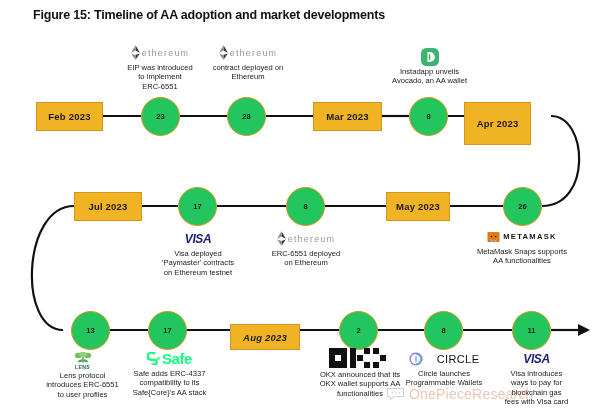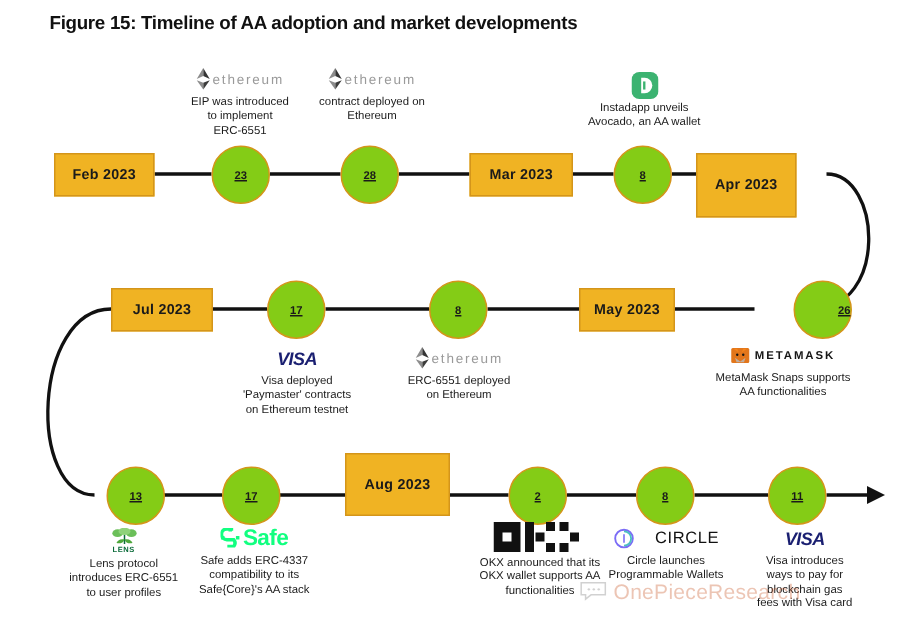--- a/index.html
+++ b/index.html
@@ -23,9 +23,9 @@
     letter-spacing:0.2px;
   }
   .day-circle{
-    background:#84cc16;border:1.6px solid #D4951A;border-radius:50%;
+    background:#22c55e;border:1.6px solid #D4951A;border-radius:50%;
     display:flex;align-items:center;justify-content:center;
-    font-size:7.5px;font-weight:bold;color:#1a1a1a;text-decoration:underline;
+    font-size:7.5px;font-weight:bold;color:#1a1a1a;
   }
   .evt{position:absolute;text-align:center;}
   .evt-logo{

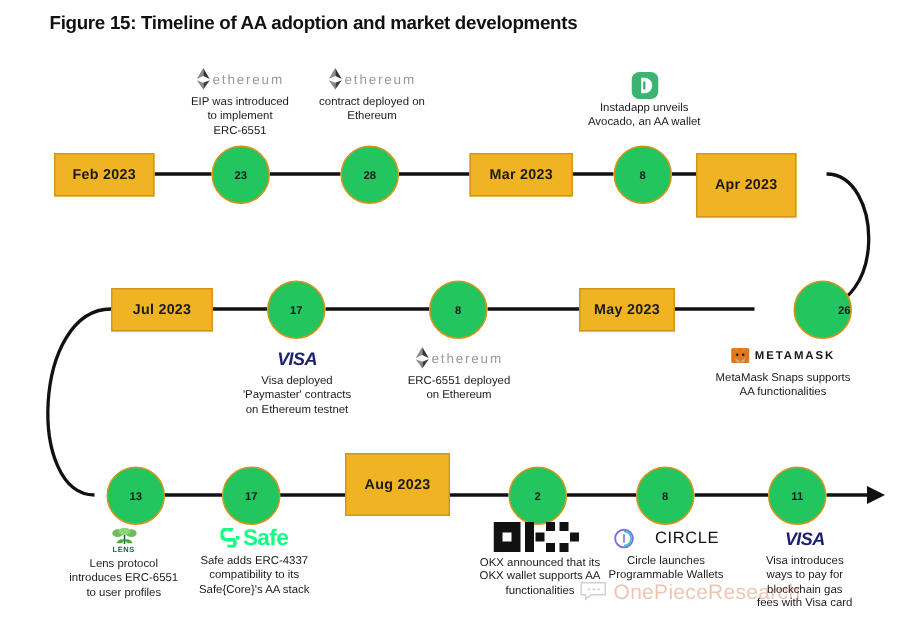--- a/index.html
+++ b/index.html
@@ -169,7 +169,7 @@
   <span>May 2023</span>
 </div>
 
-<div class="node day-circle" style="left:529px;top:187px;width:39px;height:39px;justify-content:flex-end;">
+<div class="node day-circle" style="left:503px;top:187px;width:39px;height:39px;">
   <span>26</span>
 </div>
 

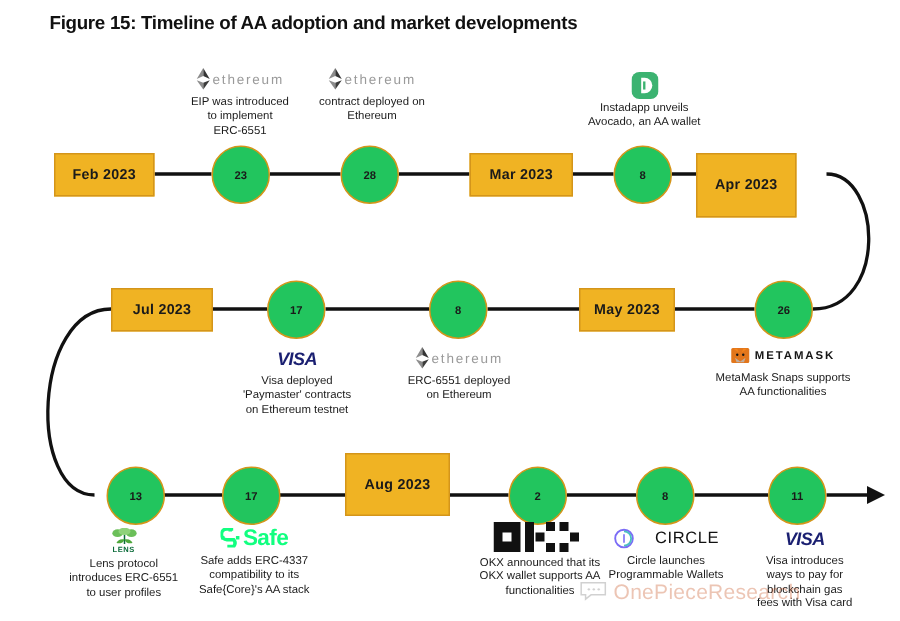--- a/index.html
+++ b/index.html
@@ -224,7 +224,7 @@
   <span>17</span>
 </div>
 
-<div class="node date-box" style="left:230px;top:302px;width:70px;height:42px;">
+<div class="node date-box" style="left:230px;top:324px;width:70px;height:26px;font-style:italic;">
   <span>Aug 2023</span>
 </div>
 

